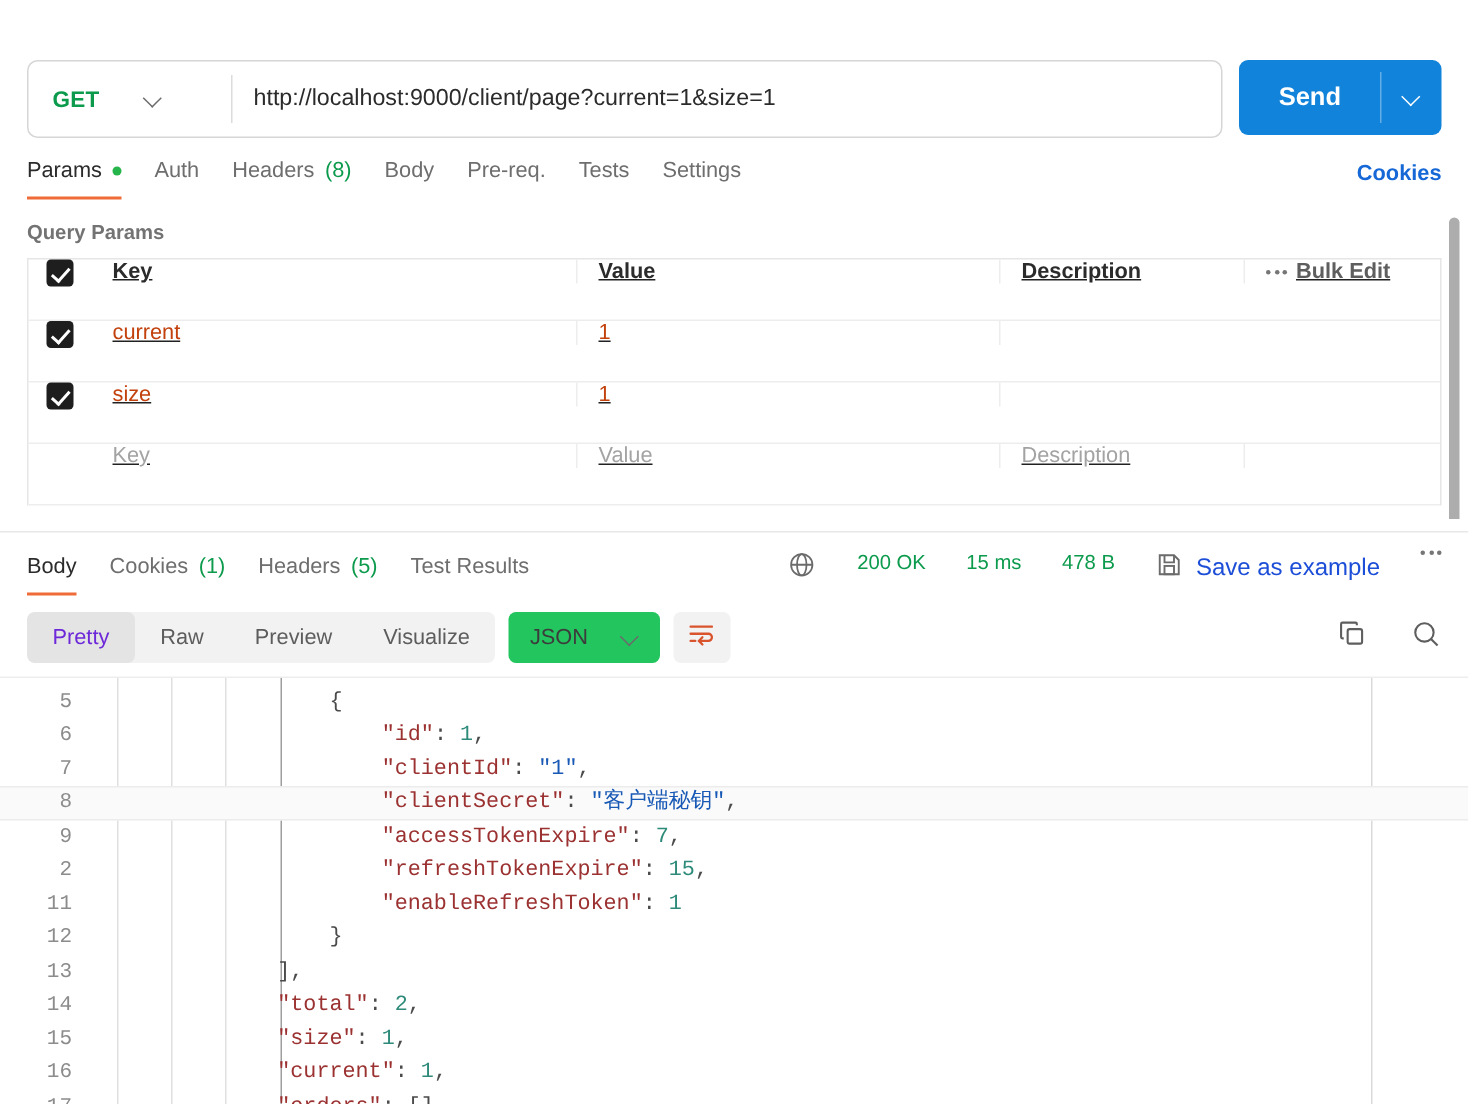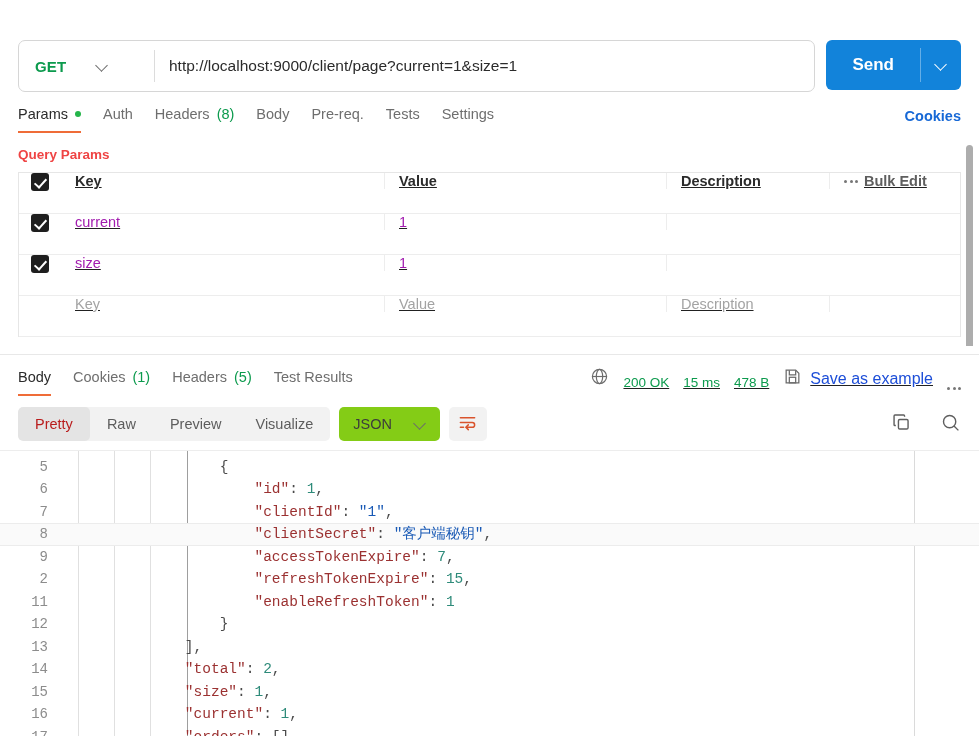--- a/index.html
+++ b/index.html
@@ -135,7 +135,7 @@
   .qp-title {
     font-size: 13.5px;
     font-weight: bold;
-    color: #ef4444;
+    color: #737373;
     padding: 14px 18px 10px 18px;
   }
   .tbl {

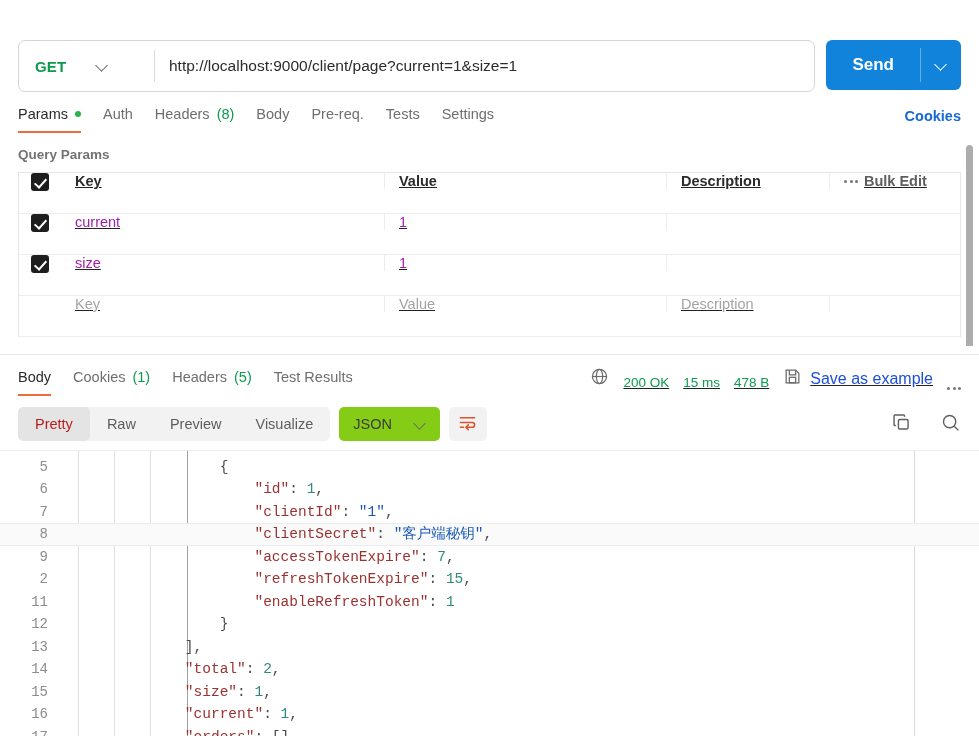--- a/index.html
+++ b/index.html
@@ -156,7 +156,7 @@
     align-items: center;
     padding: 0 14px;
     font-size: 14.5px;
-    color: #a21caf;
+    color: #c2410c;
     border-right: 1px solid #ededed;
   }
   .tcell.nb { border-right: none; }

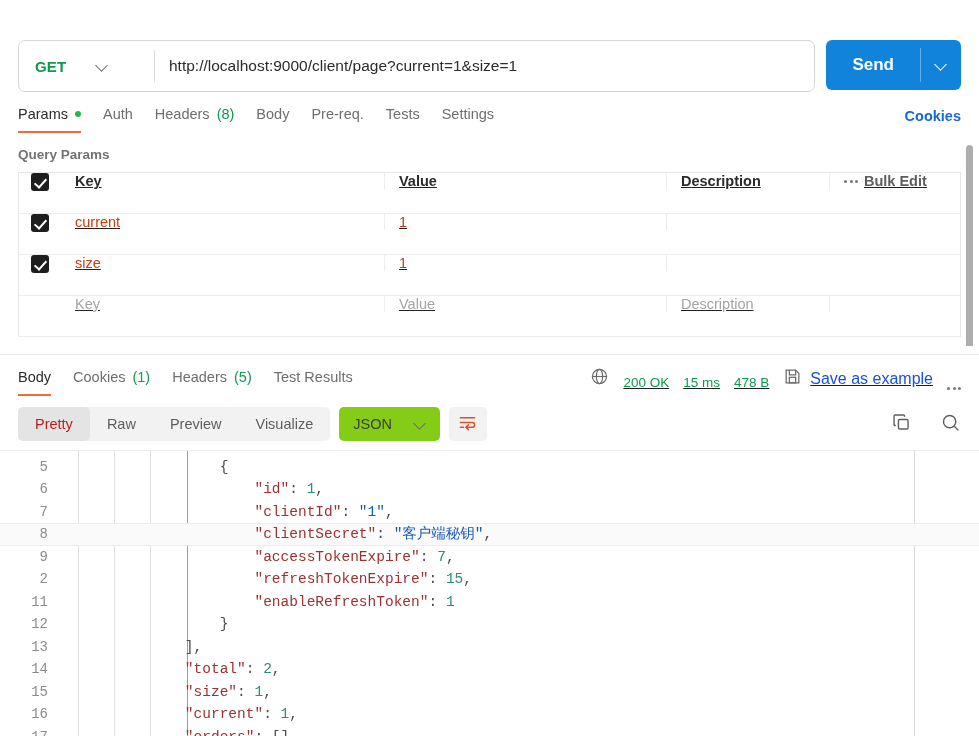--- a/index.html
+++ b/index.html
@@ -216,10 +216,9 @@
   .resp-meta {
     margin-left: auto;
     display: flex;
-    align-items: flex-end;
-    gap: 14px;
+    align-items: flex-start;
+    gap: 27px;
     padding-bottom: 8px;
-    text-decoration: underline;
   }
   .meta-txt { font-size: 13.5px; color: #0c9a4d; }
   .meta-save {

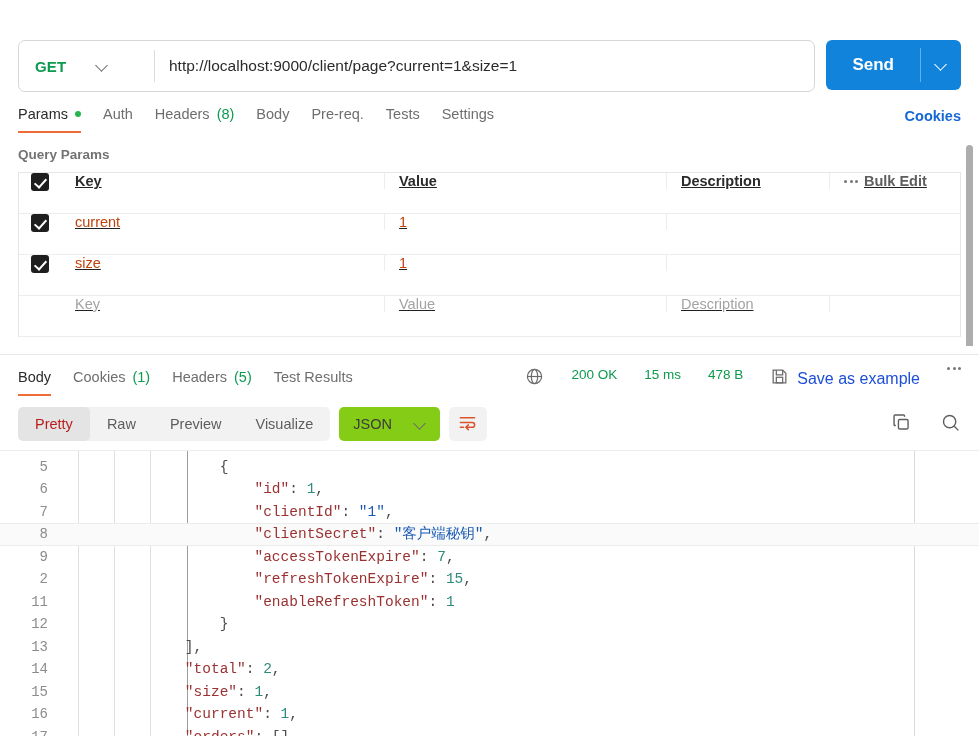--- a/index.html
+++ b/index.html
@@ -248,7 +248,7 @@
   }
   .seg > div.active {
     background: #e4e4e4;
-    color: #b91c1c;
+    color: #6d28d9;
     border-radius: 5px;
   }
   .fmt {

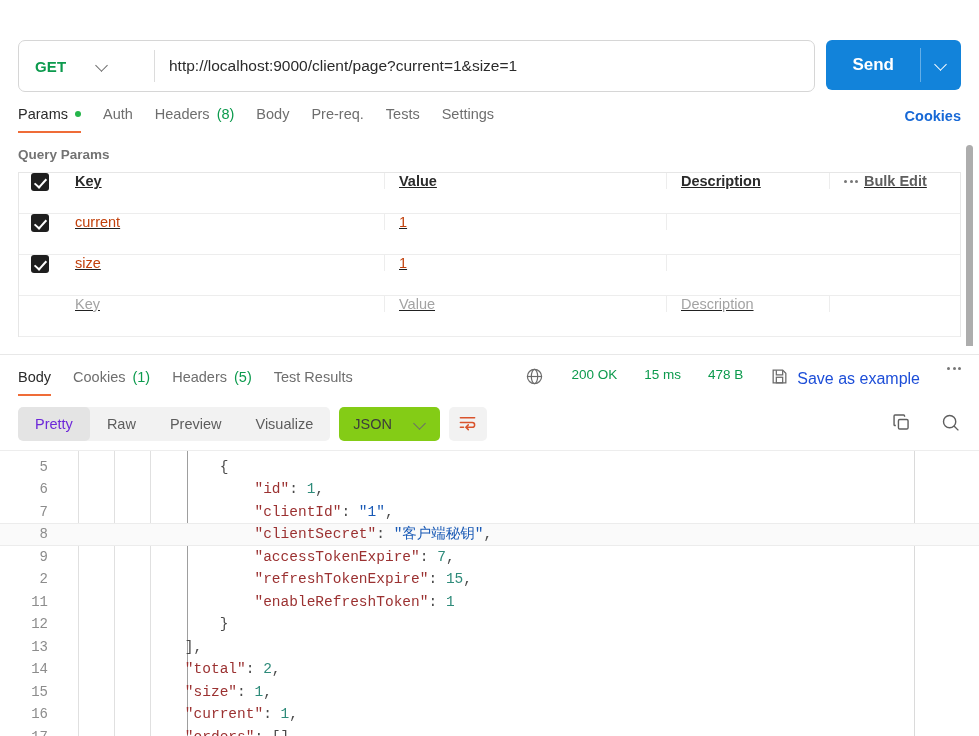--- a/index.html
+++ b/index.html
@@ -253,7 +253,7 @@
   }
   .fmt {
     display: flex; align-items: center; gap: 22px;
-    background: #84cc16;
+    background: #22c55e;
     height: 34px;
     border-radius: 5px;
     padding: 0 14px;

